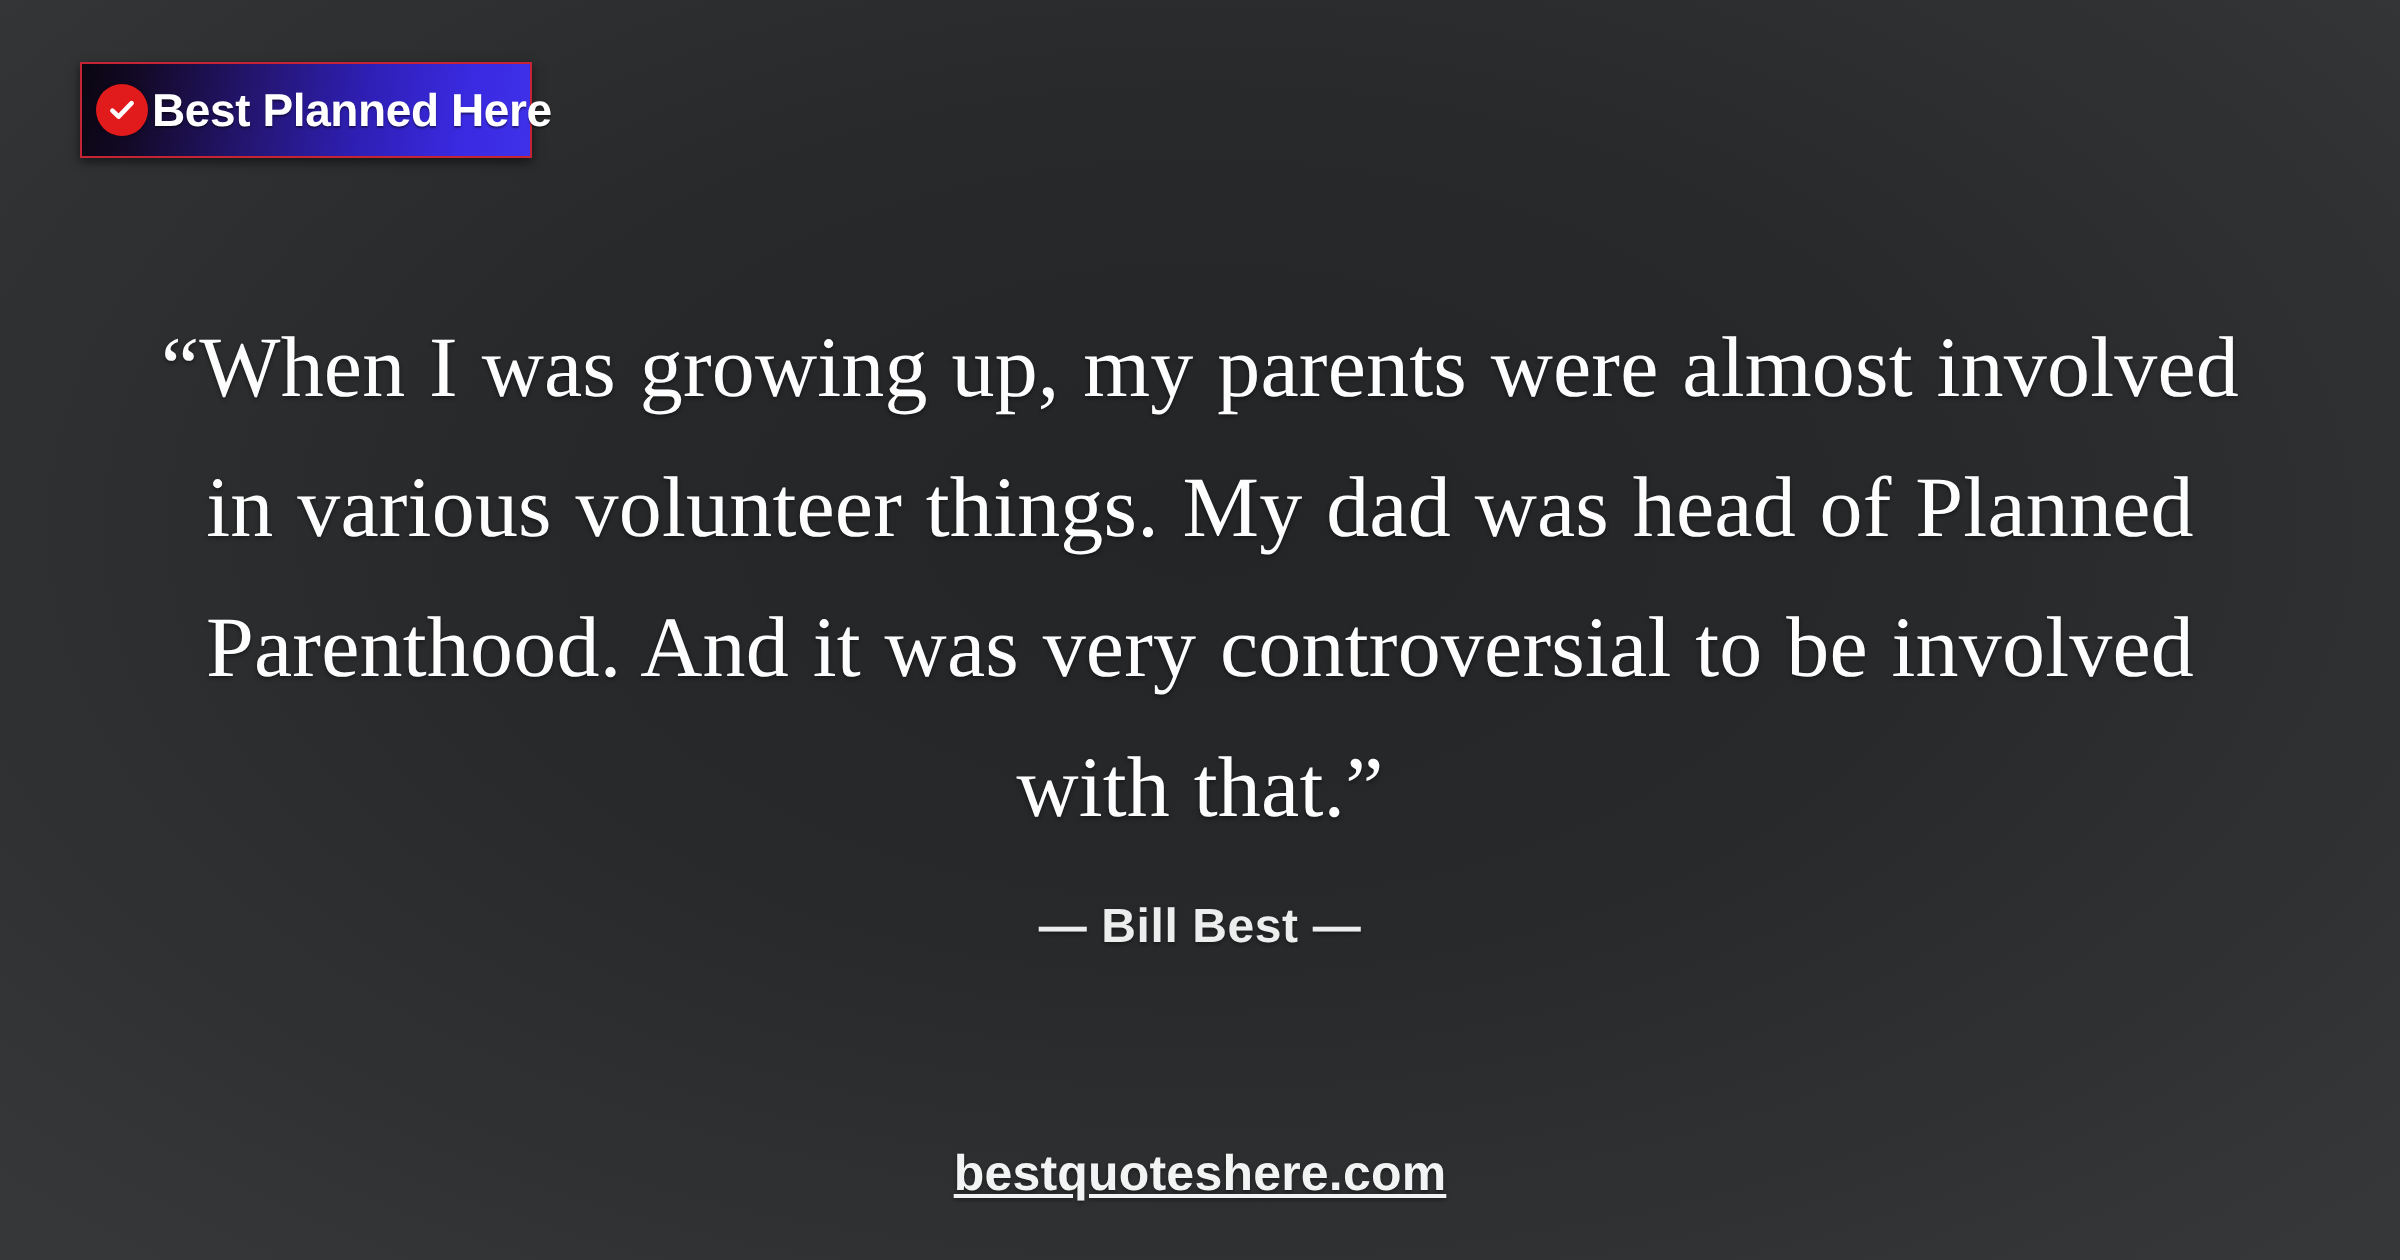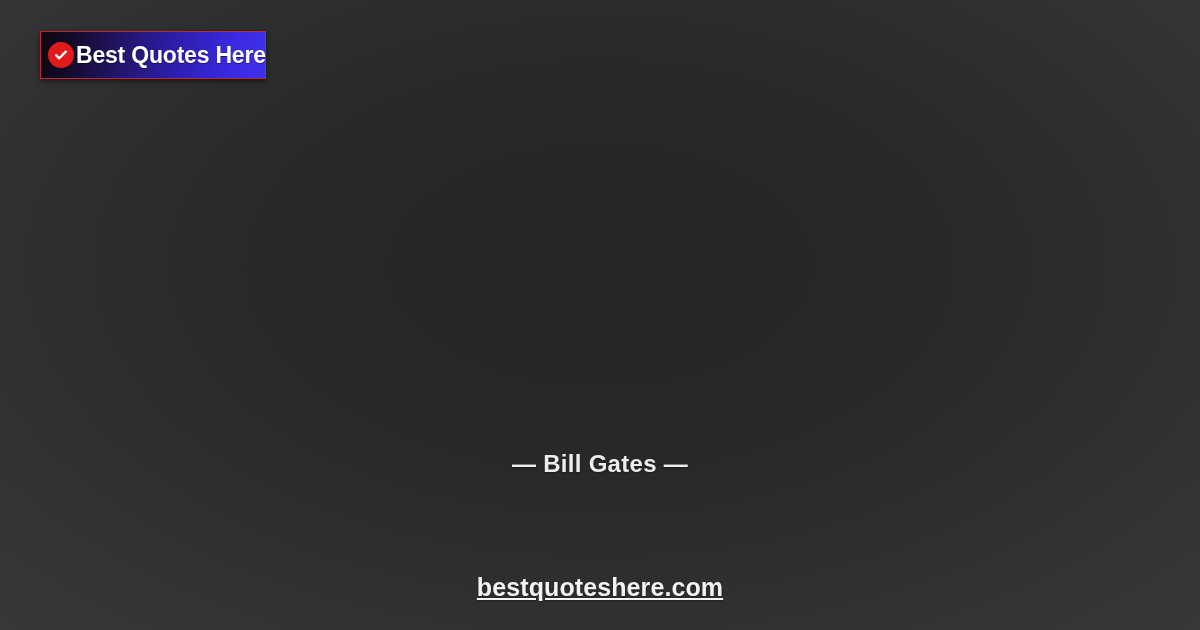--- a/index.html
+++ b/index.html
@@ -135,7 +135,7 @@
         <path d="M3.2 8.3 L6.3 11.3 L12.8 4.6" fill="none" stroke="#ffffff" stroke-width="2.3" stroke-linecap="round" stroke-linejoin="round"></path>
       </svg>
     </span>
-    <span class="logo-text">Best Quotes Here</span>
+    <span class="logo-text">Best Planned Here</span>
   </div>
 
 

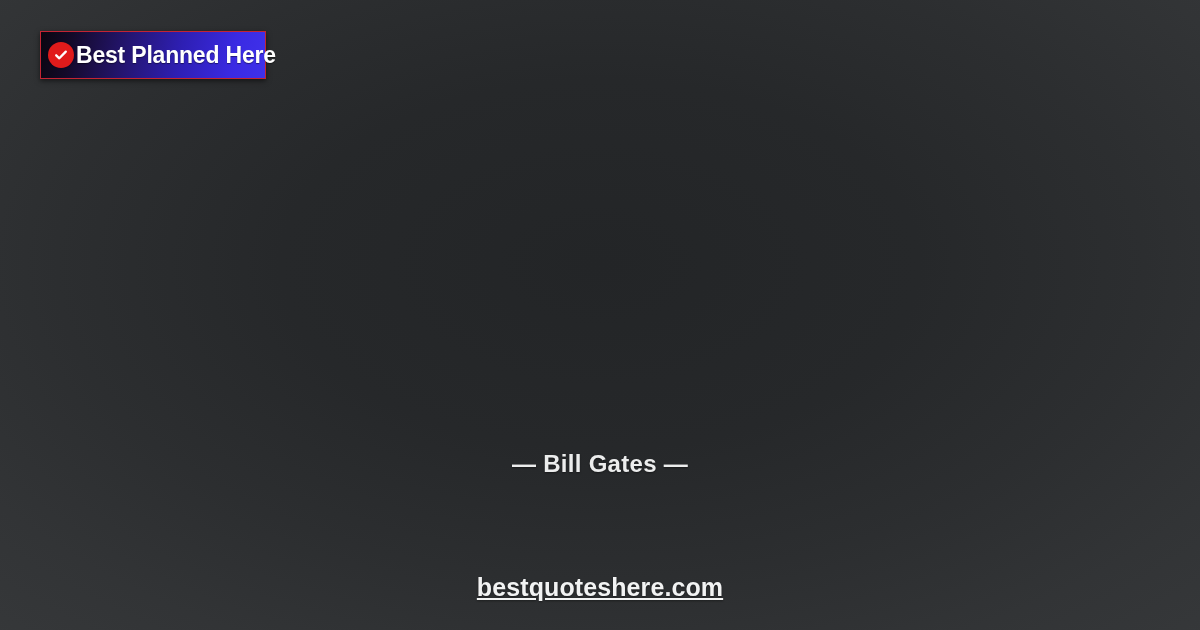--- a/index.html
+++ b/index.html
@@ -138,6 +138,9 @@
     <span class="logo-text">Best Planned Here</span>
   </div>
 
+  <div class="quote-wrap">
+    <p class="quote-text">“When I was growing up, my parents were almost involved in various volunteer things. My dad was head of Planned Parenthood. And it was very controversial to be involved with that.”</p>
+  </div>
 
   <div class="quote-author">— Bill Gates —</div>
 

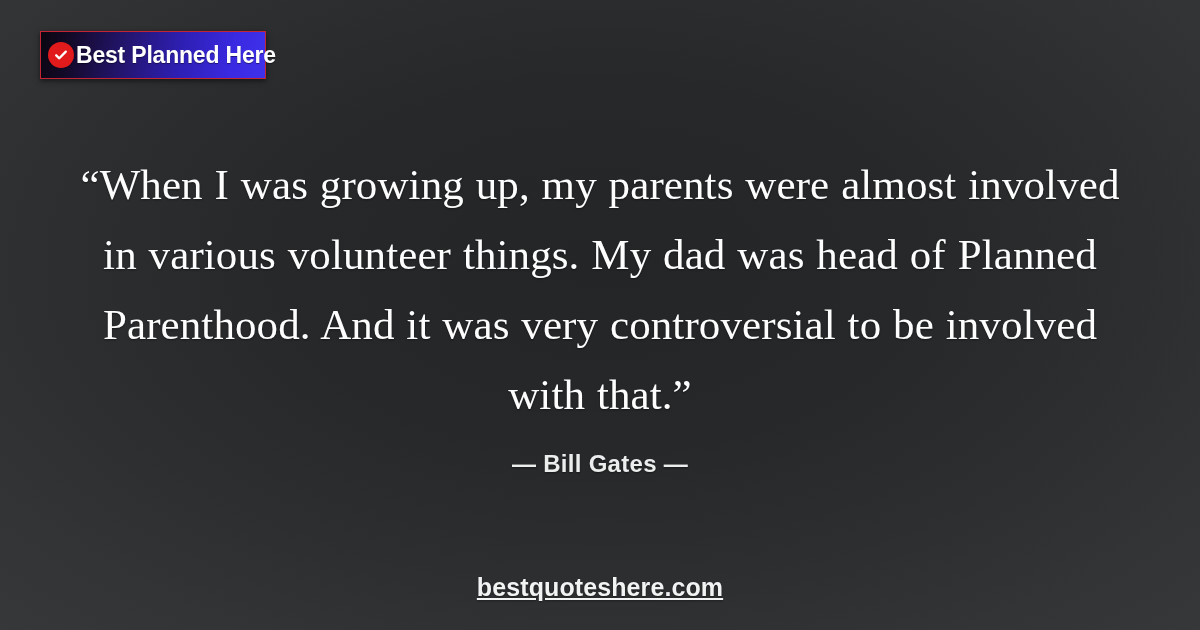--- a/index.html
+++ b/index.html
@@ -142,7 +142,7 @@
     <p class="quote-text">“When I was growing up, my parents were almost involved in various volunteer things. My dad was head of Planned Parenthood. And it was very controversial to be involved with that.”</p>
   </div>
 
-  <div class="quote-author">— Bill Gates —</div>
+  <div class="quote-author">— Bill Best —</div>
 
   <div class="site-footer">bestquoteshere.com</div>
 

